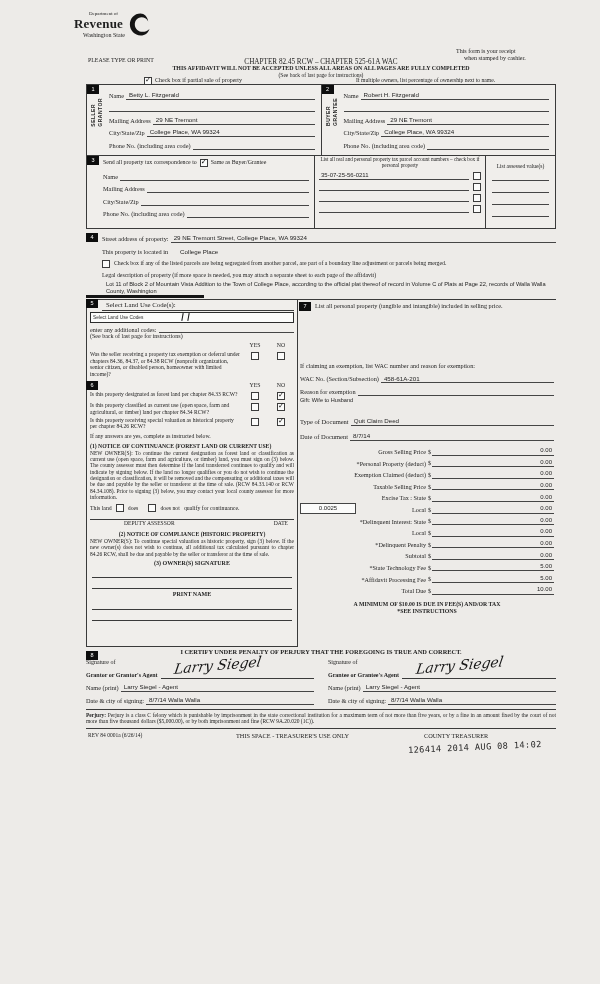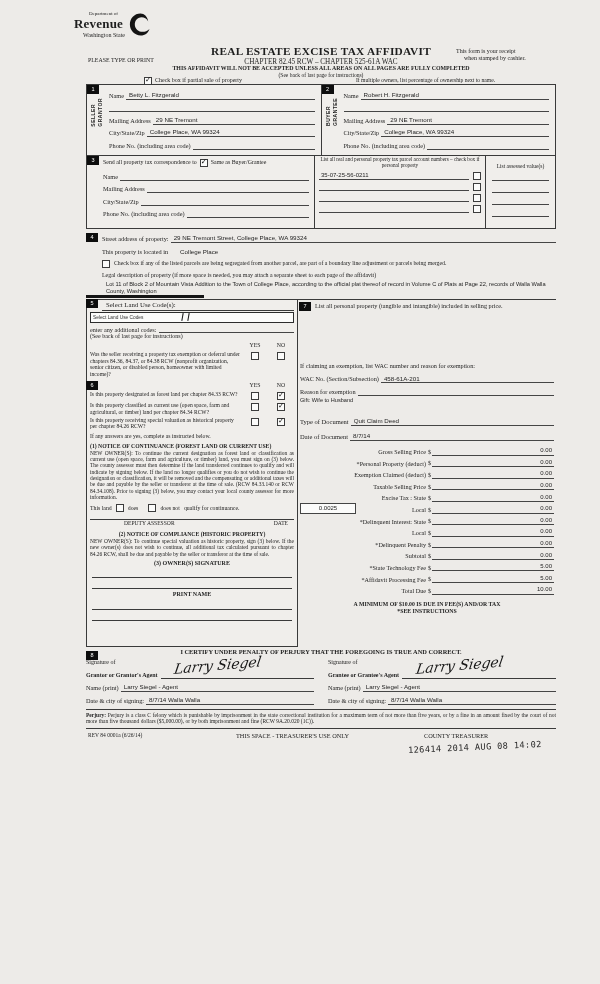--- a/index.html
+++ b/index.html
@@ -61,7 +61,6 @@
     </svg>
   </div>
 
-  <div class="abs b ctr" style="left:86px;top:45px;width:470px;font-size:11.3px;letter-spacing:.3px;">REAL ESTATE EXCISE TAX AFFIDAVIT</div>
   <div class="abs" style="left:88px;top:57px;font-size:5.9px;">PLEASE TYPE OR PRINT</div>
   <div class="abs ctr" style="left:86px;top:57.5px;width:470px;font-size:7.2px;">CHAPTER 82.45 RCW – CHAPTER 525-61A WAC</div>
   <div class="abs" style="left:456px;top:48px;width:104px;font-size:6px;">

